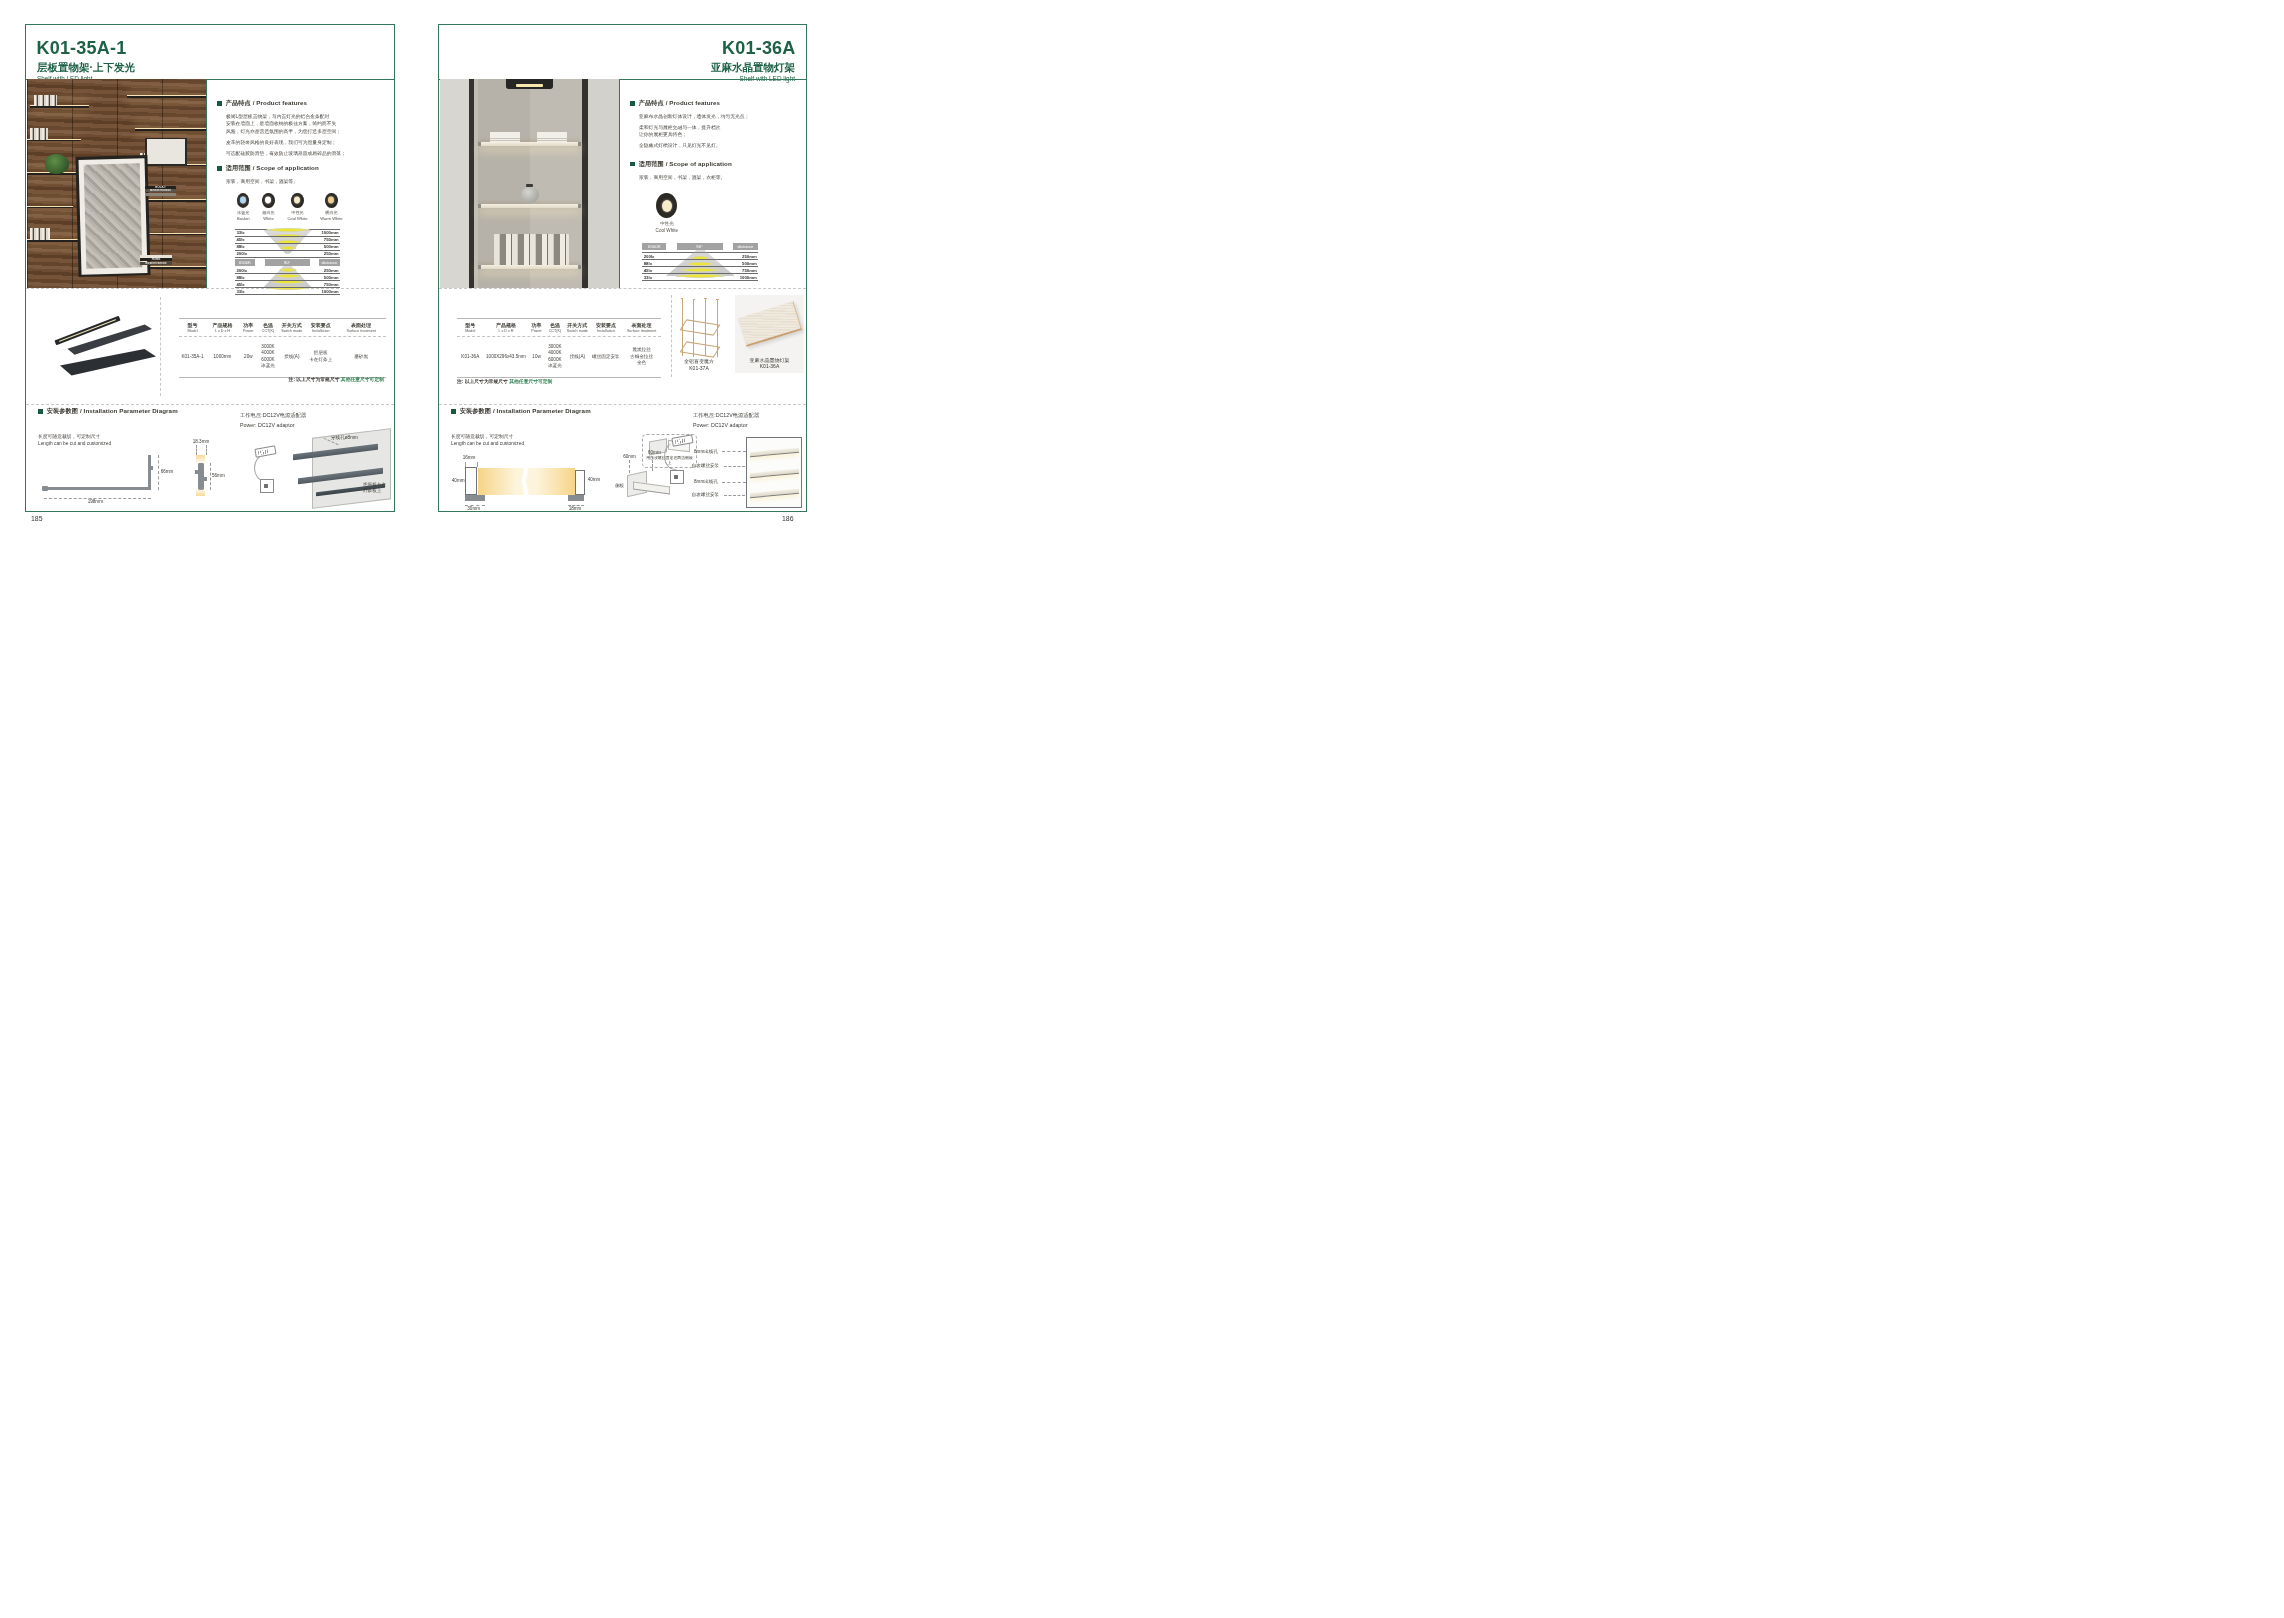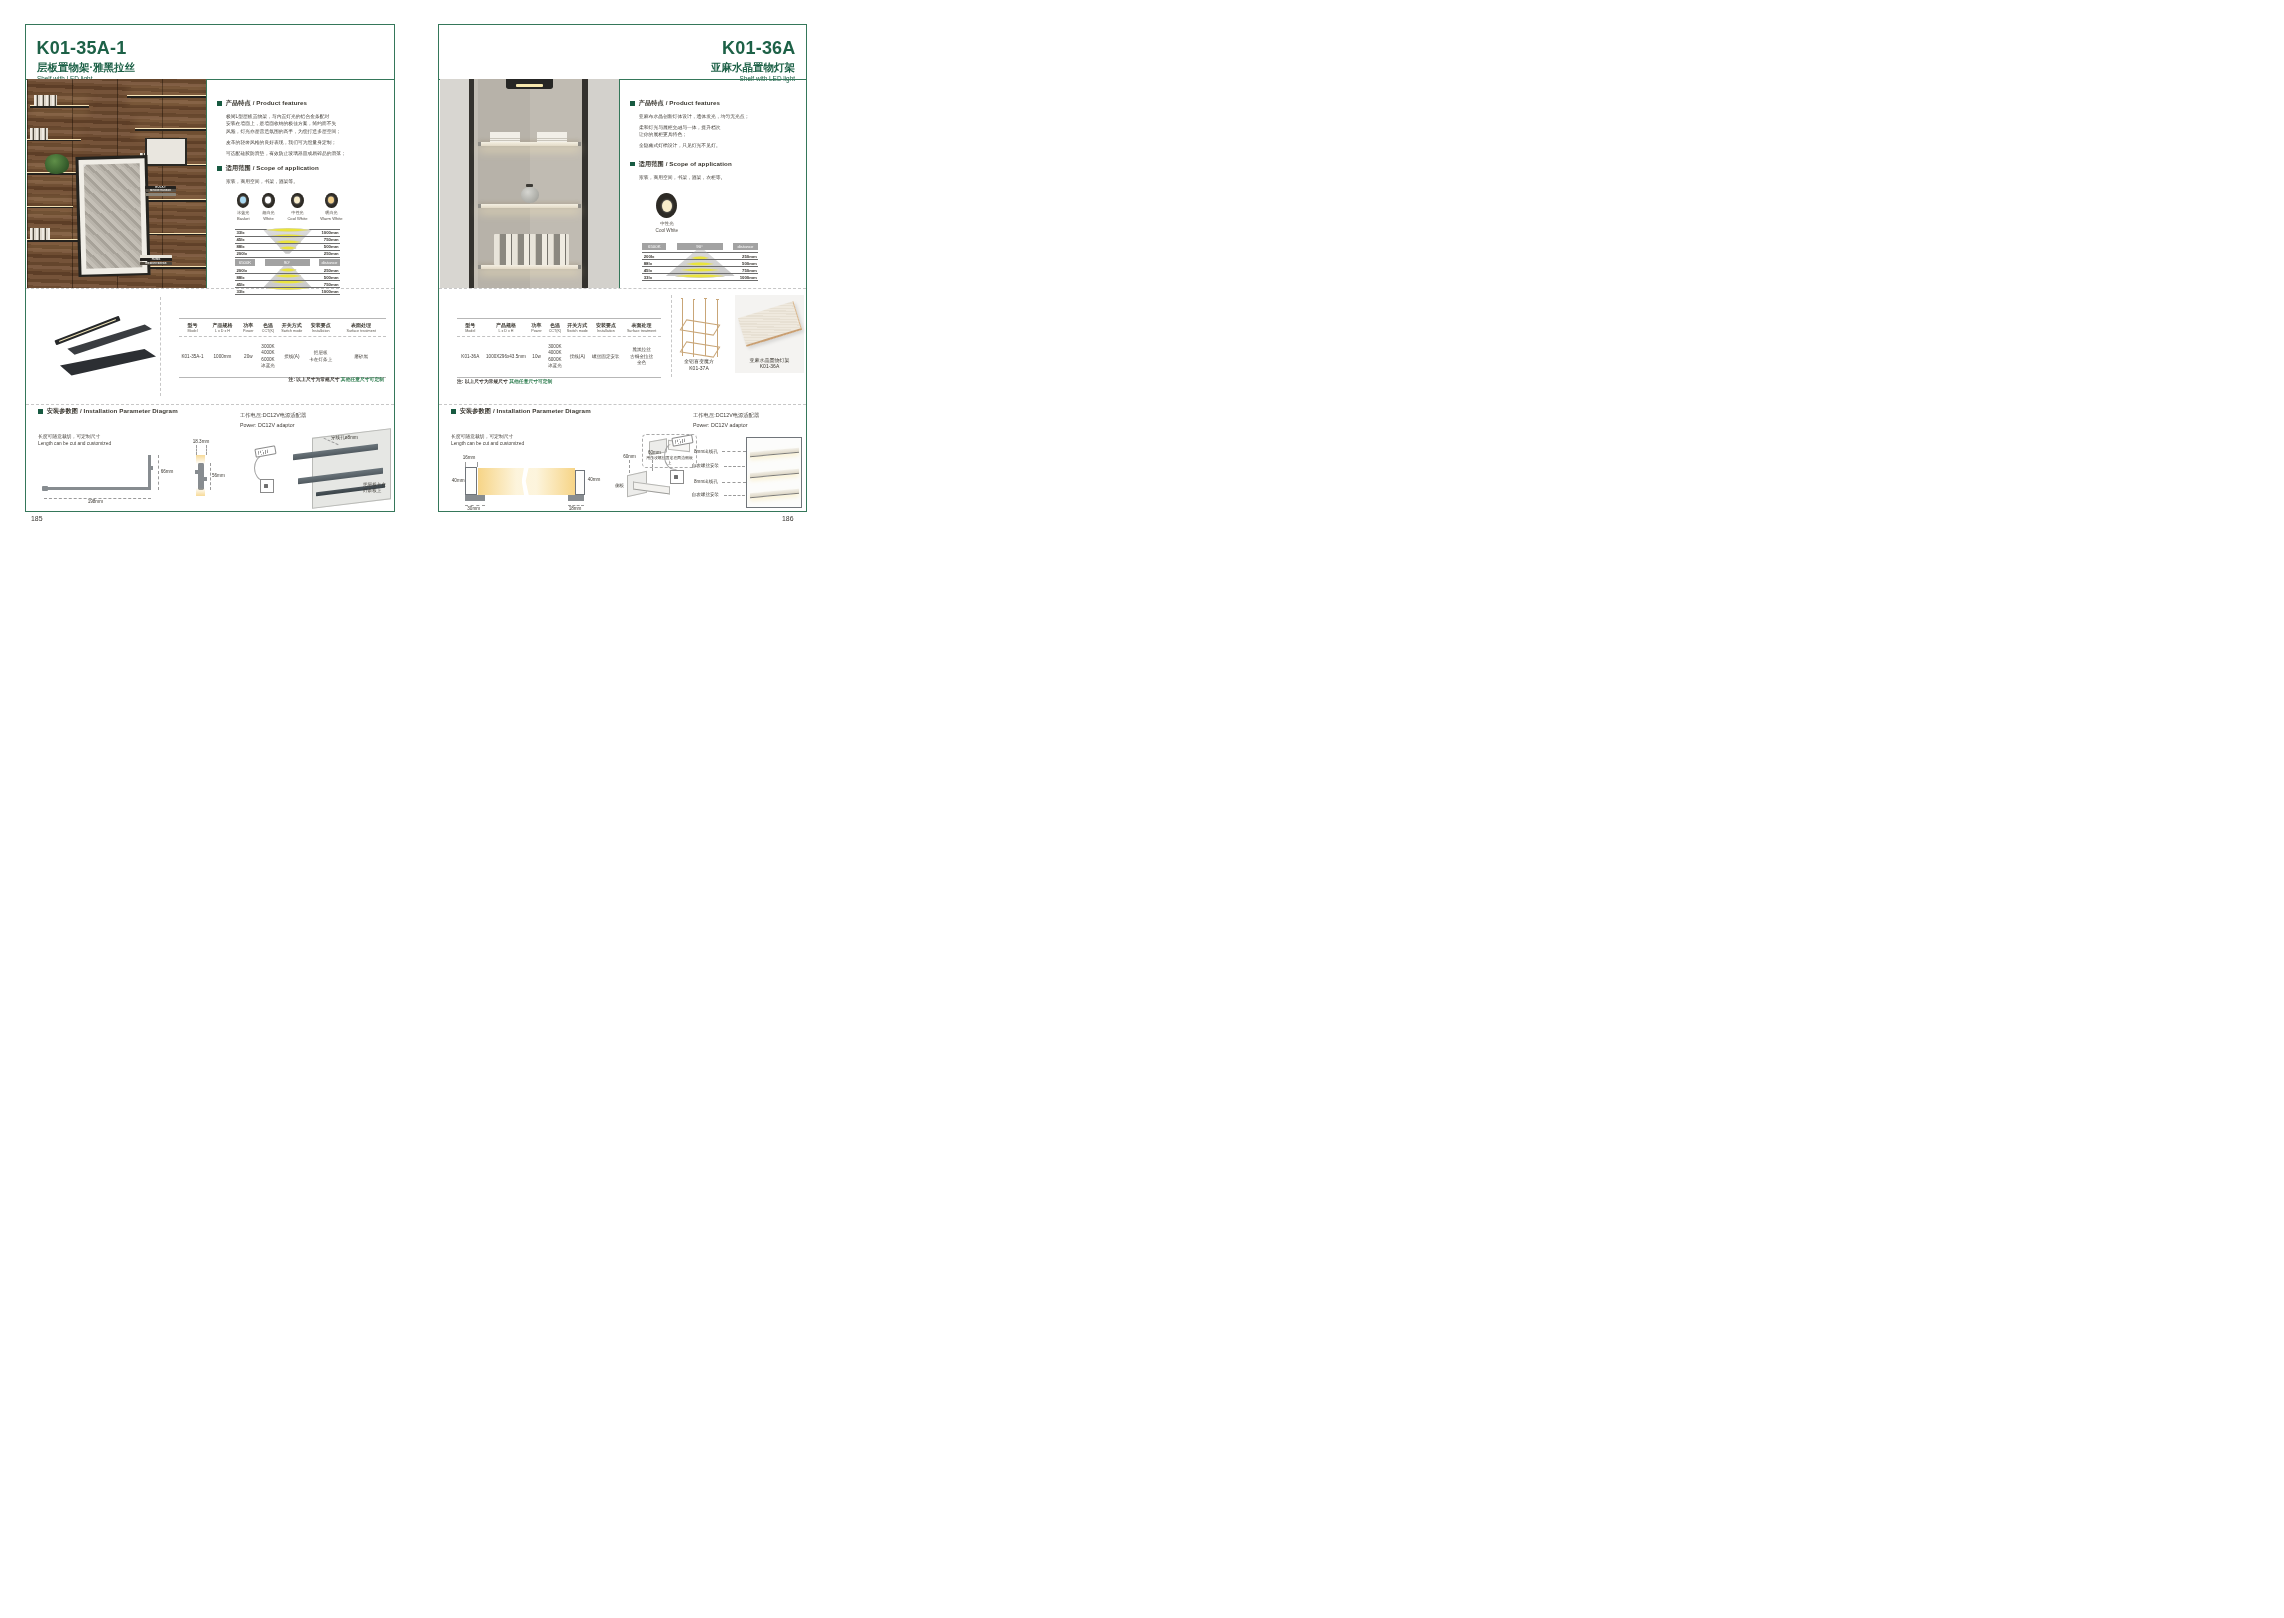--- a/index.html
+++ b/index.html
@@ -146,7 +146,7 @@
 <div class="page" id="pageL">
 
   <div class="abs model-title" style="left:10.5px;top:13.7px">K01-35A-1</div>
-  <div class="abs sub-cn" style="left:11px;top:37px">层板置物架·雅黑拉丝</div>
+  <div class="abs sub-cn" style="left:11px;top:37px">层板置物架·上下发光</div>
   <div class="abs sub-en" style="left:11px;top:51px">Shelf with LED light</div>
   <div class="hr-g"></div>
 

